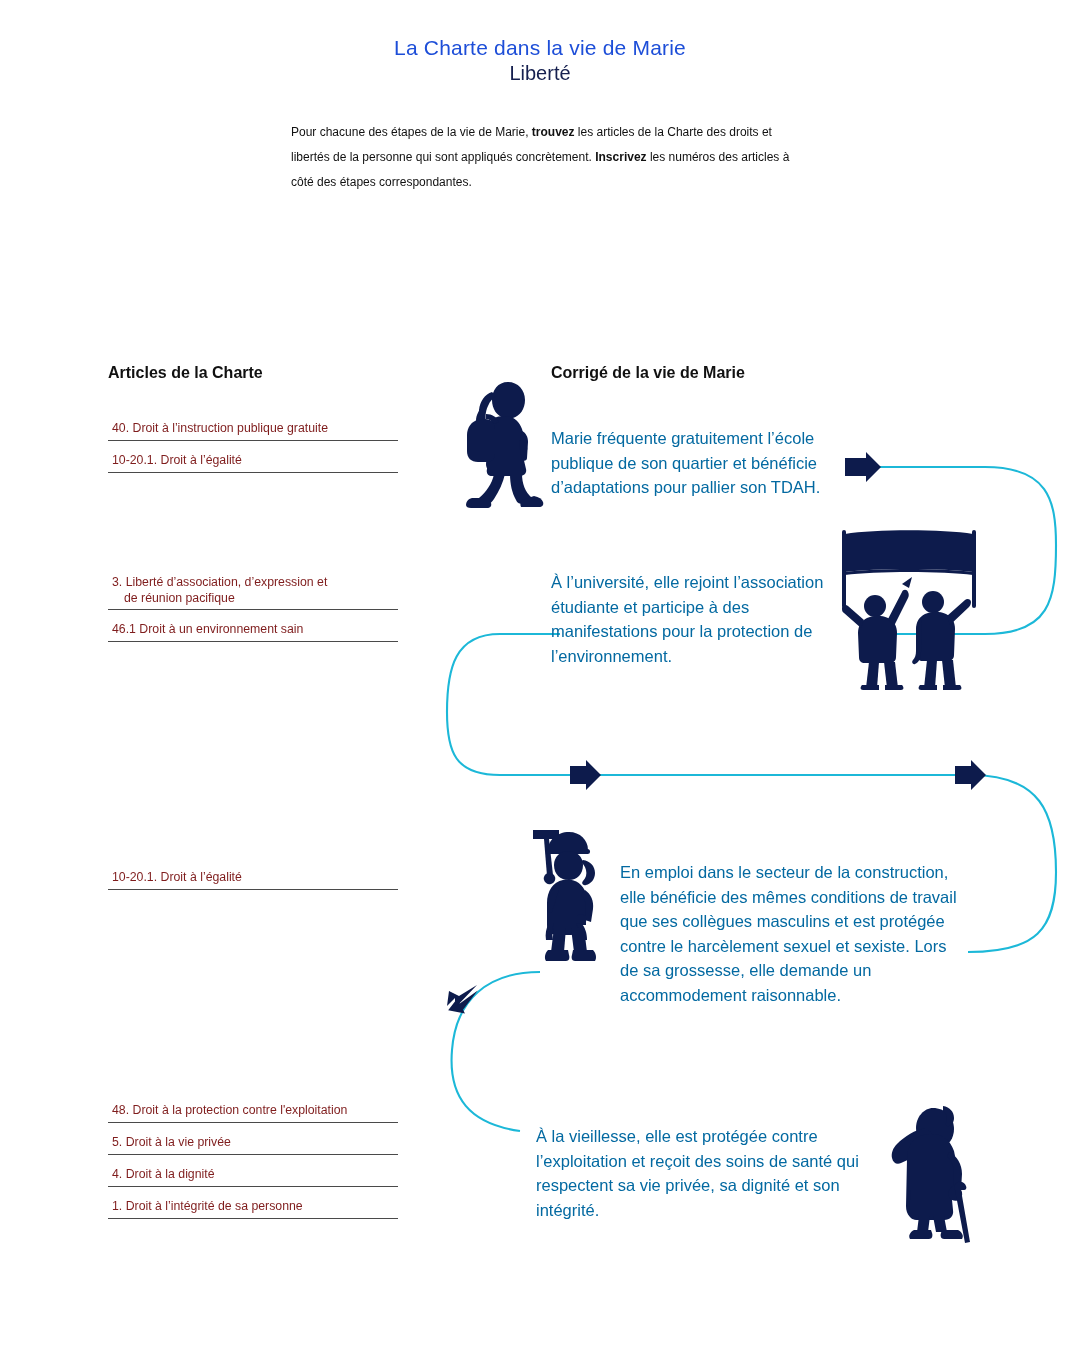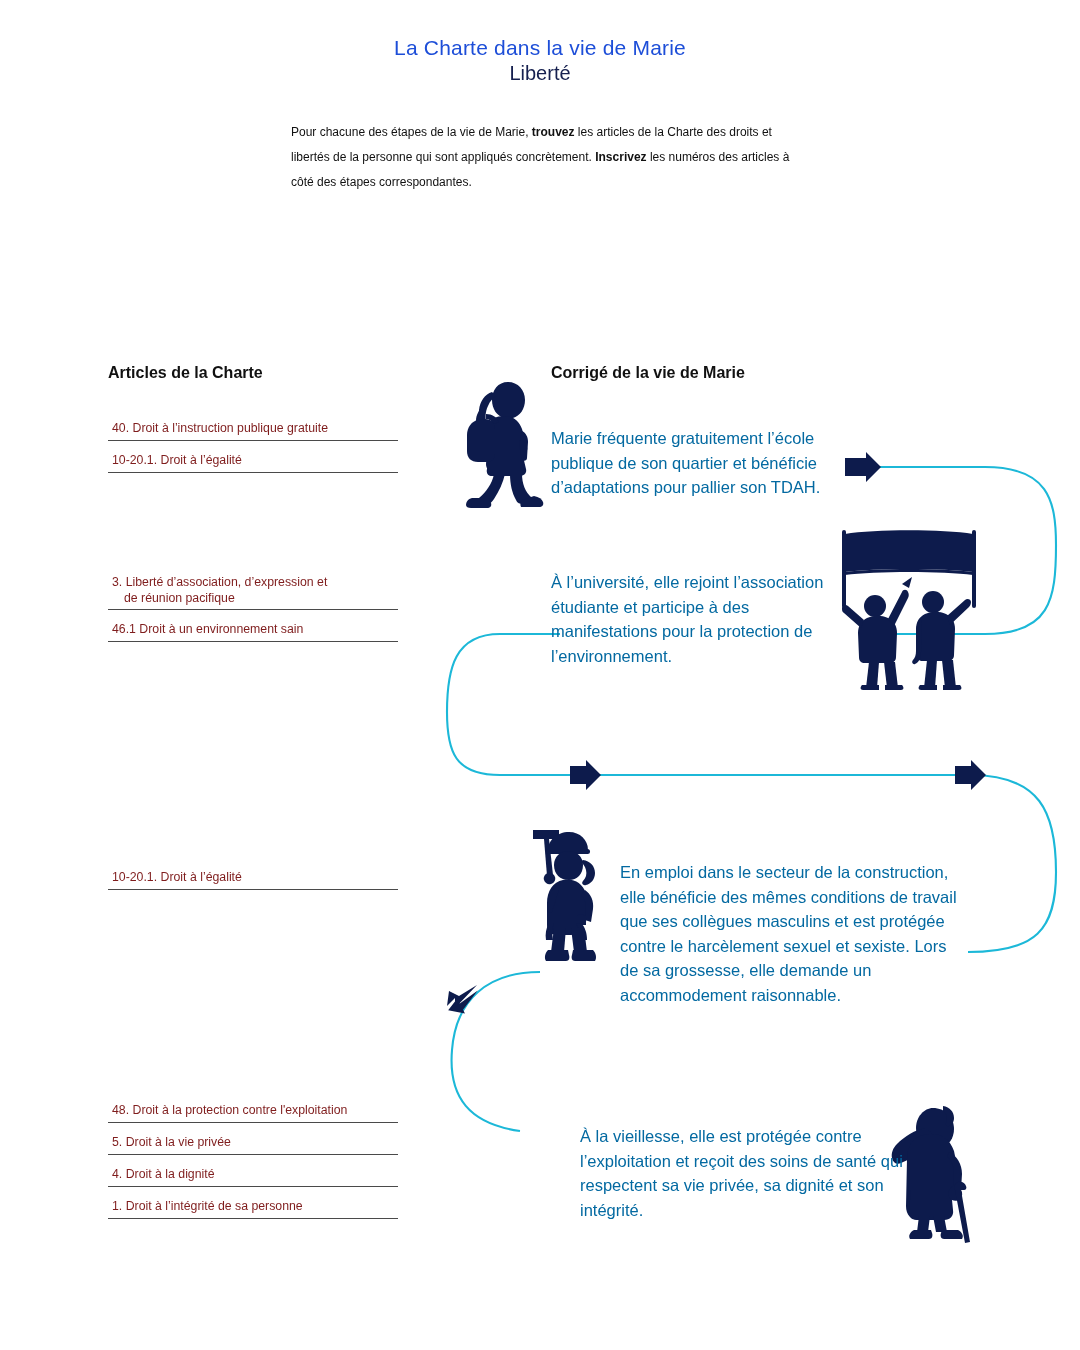--- a/index.html
+++ b/index.html
@@ -105,7 +105,7 @@
   .s1-text { top: 426px; left: 551px; width: 300px; }
   .s2-text { top: 570px; left: 551px; width: 290px; }
   .s3-text { top: 824px; left: 620px; width: 345px; margin-top: 36px; }
-  .s4-text { top: 1124px; left: 536px; width: 335px; margin-left: 44px; }
+  .s4-text { top: 1124px; left: 536px; width: 335px; }
 
   .s1-fig { top: 376px; left: 464px; }
   .s2-fig { top: 522px; left: 833px; }

